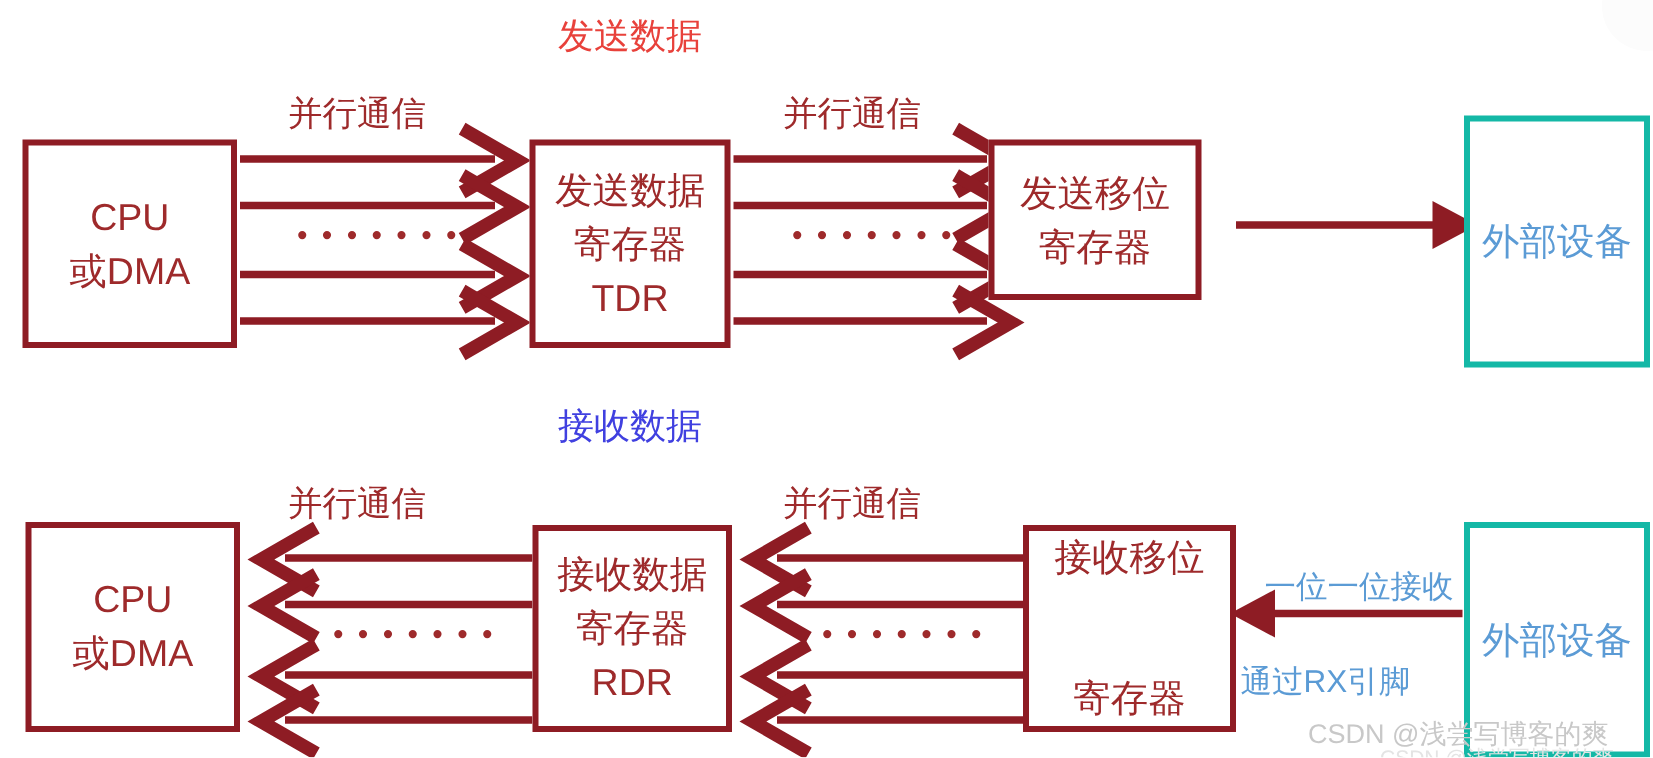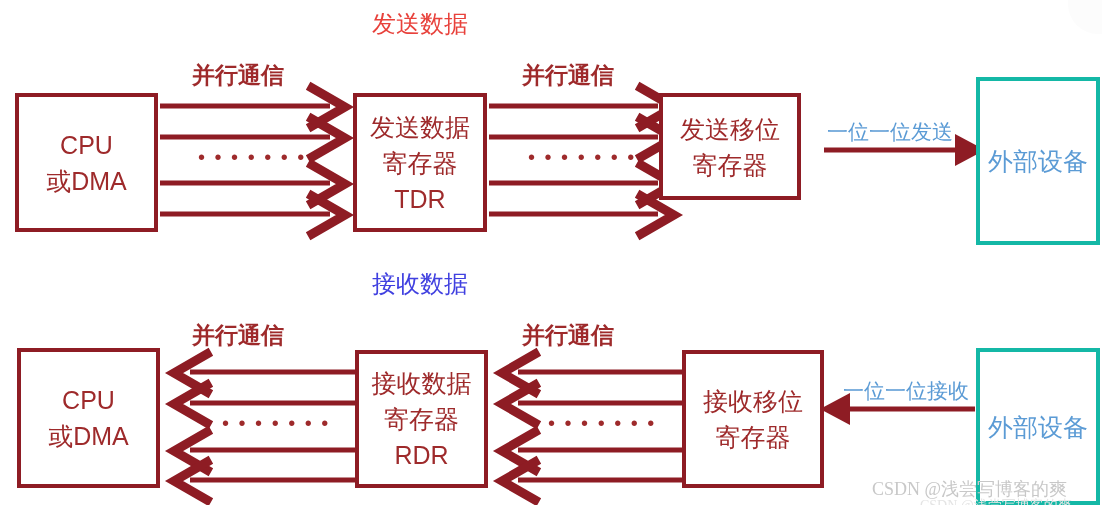--- a/index.html
+++ b/index.html
@@ -68,7 +68,6 @@
     color: #9e2a2b;
     font-size: 23px;
     white-space: nowrap;
-    font-weight: bold;
   }
   .label-serial {
     position: absolute;

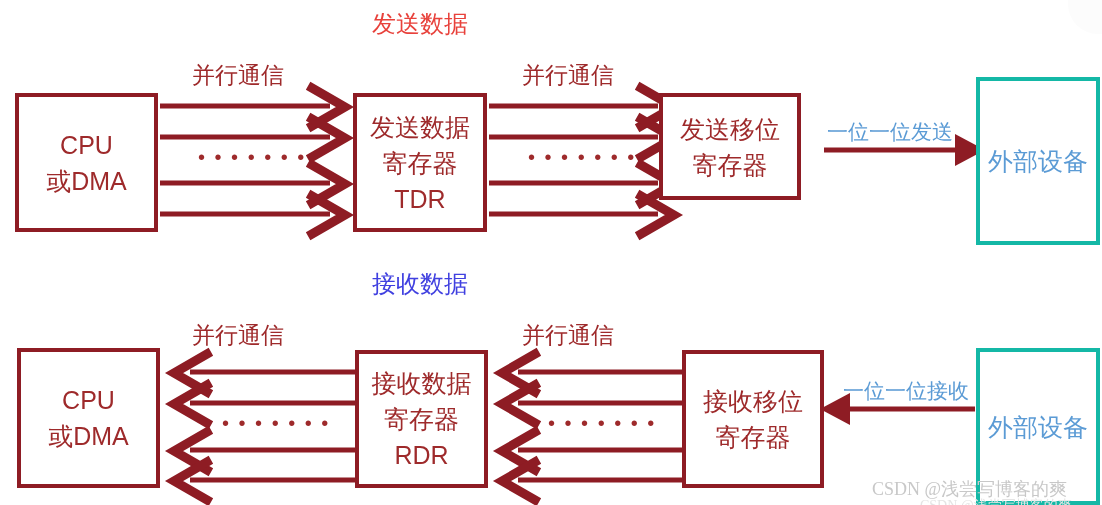--- a/index.html
+++ b/index.html
@@ -196,7 +196,6 @@
     <div class="line">寄存器</div>
   </div>
 
-  <div class="label-serial" style="left:827px; top:118px;">一位一位发送</div>
 
 
   <div class="box blue" style="left:976px; top:77px; width:124px; height:168px;">

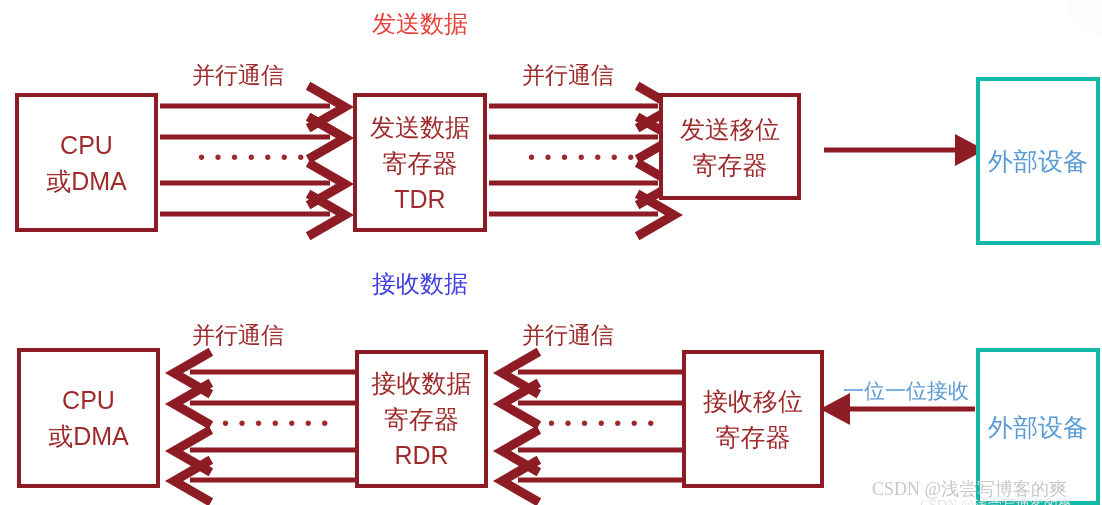--- a/index.html
+++ b/index.html
@@ -223,7 +223,7 @@
 
   <div class="dots" style="left:548px; top:412px;">• • • • • • •</div>
 
-  <div class="box red" style="left:682px; top:350px; width:142px; height:138px;">
+  <div class="box red" style="left:682px; top:350px; width:142px; height:138px;justify-content:space-between;">
     <div class="line">接收移位</div>
     <div class="line">寄存器</div>
   </div>

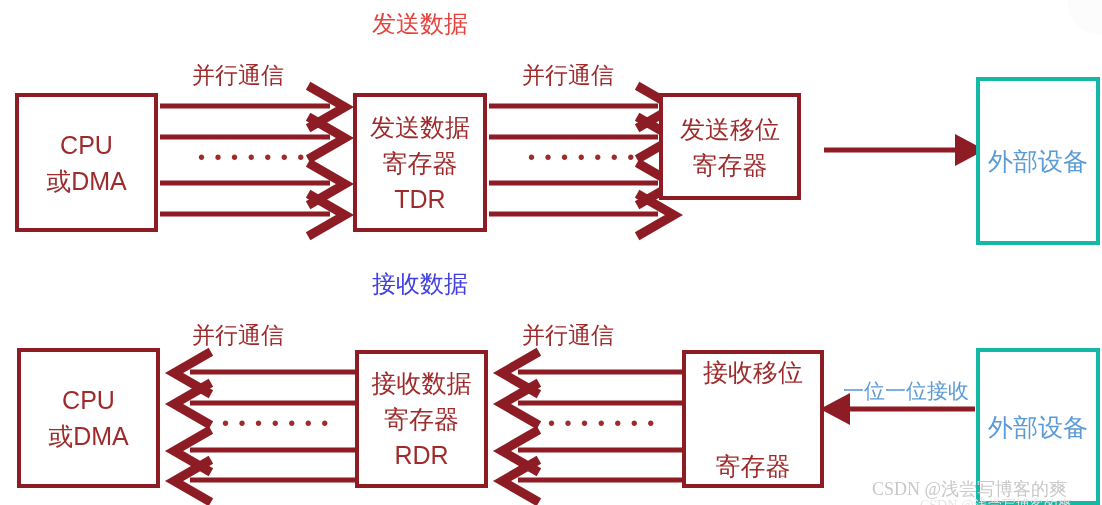--- a/index.html
+++ b/index.html
@@ -230,6 +230,7 @@
 
   <div class="label-serial" style="left:827px; top:377px;margin-left:16px;">一位一位接收</div>
 
+  <div class="label-serial" style="left:827px; top:440px;">通过RX引脚</div>
 
   <div class="box blue" style="left:976px; top:348px; width:124px; height:157px;">
     <div class="line">外部设备</div>

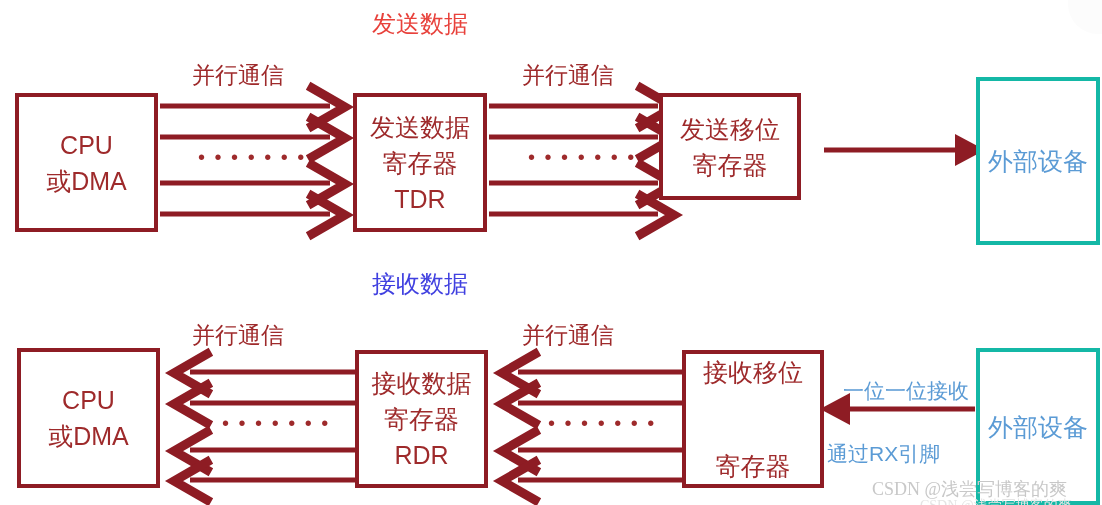--- a/index.html
+++ b/index.html
@@ -98,7 +98,6 @@
     color: #c8c8c8;
     font-size: 18px;
     white-space: nowrap;
-    font-family: Liberation Serif, serif;
   }
   .watermark.faint {
     color: #e4e4e4;

